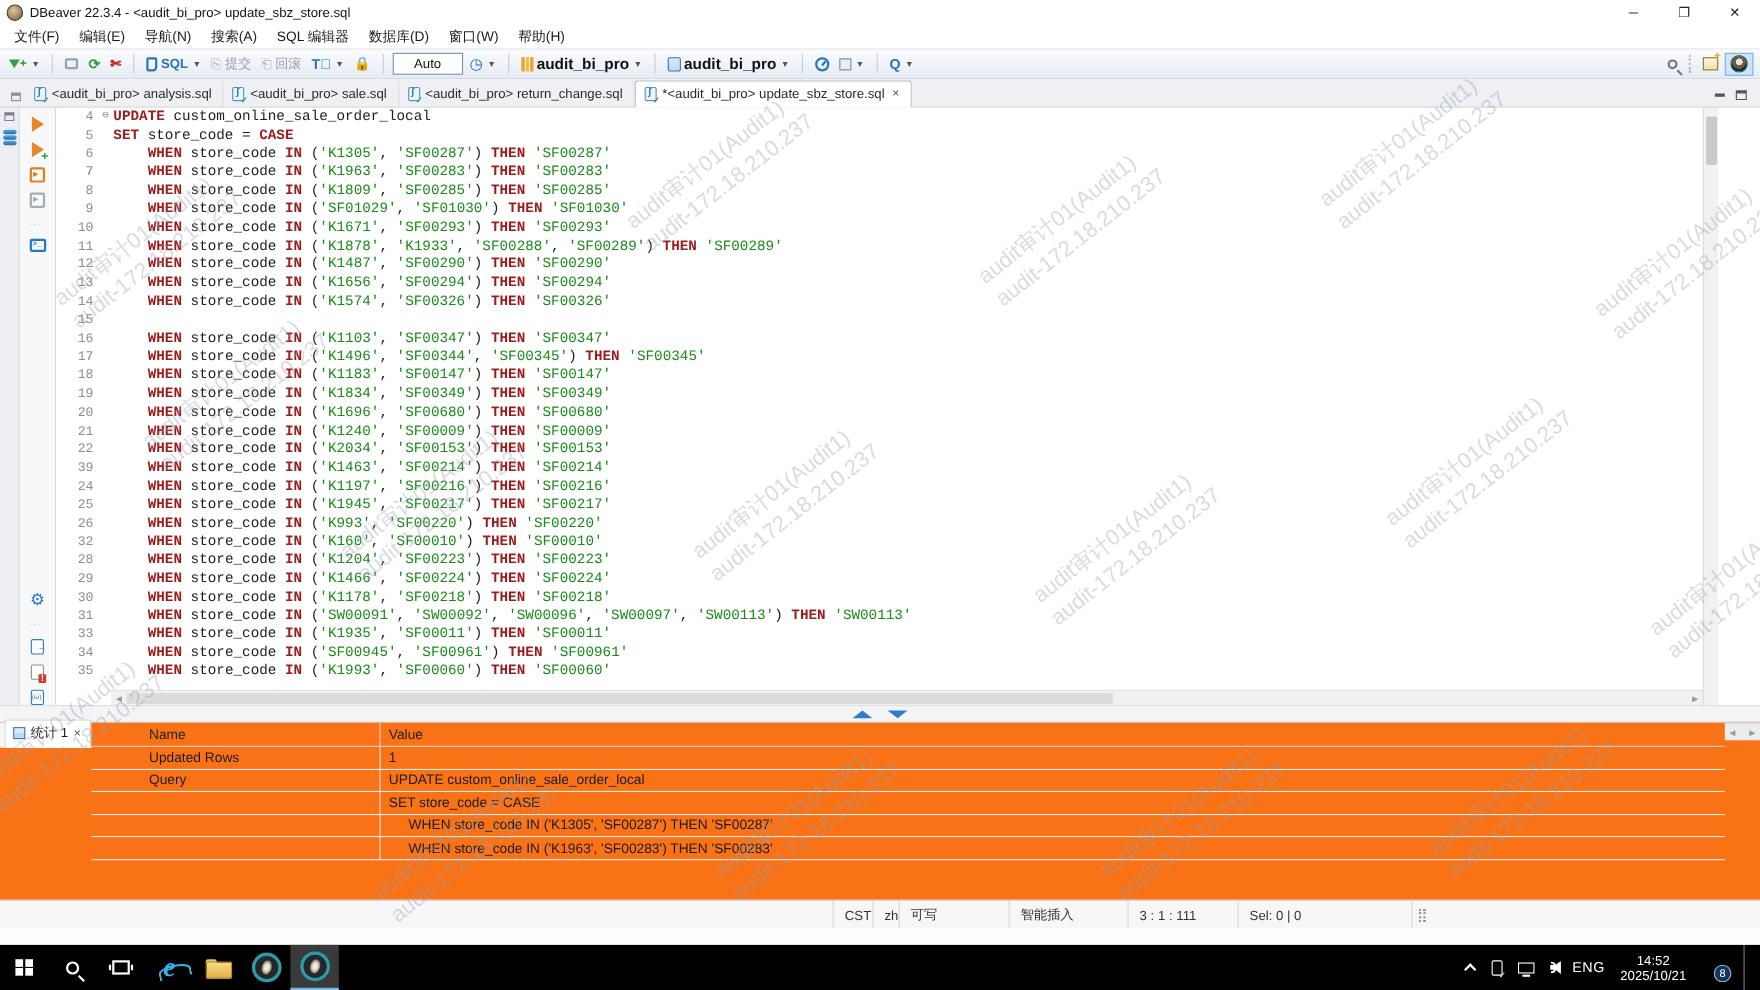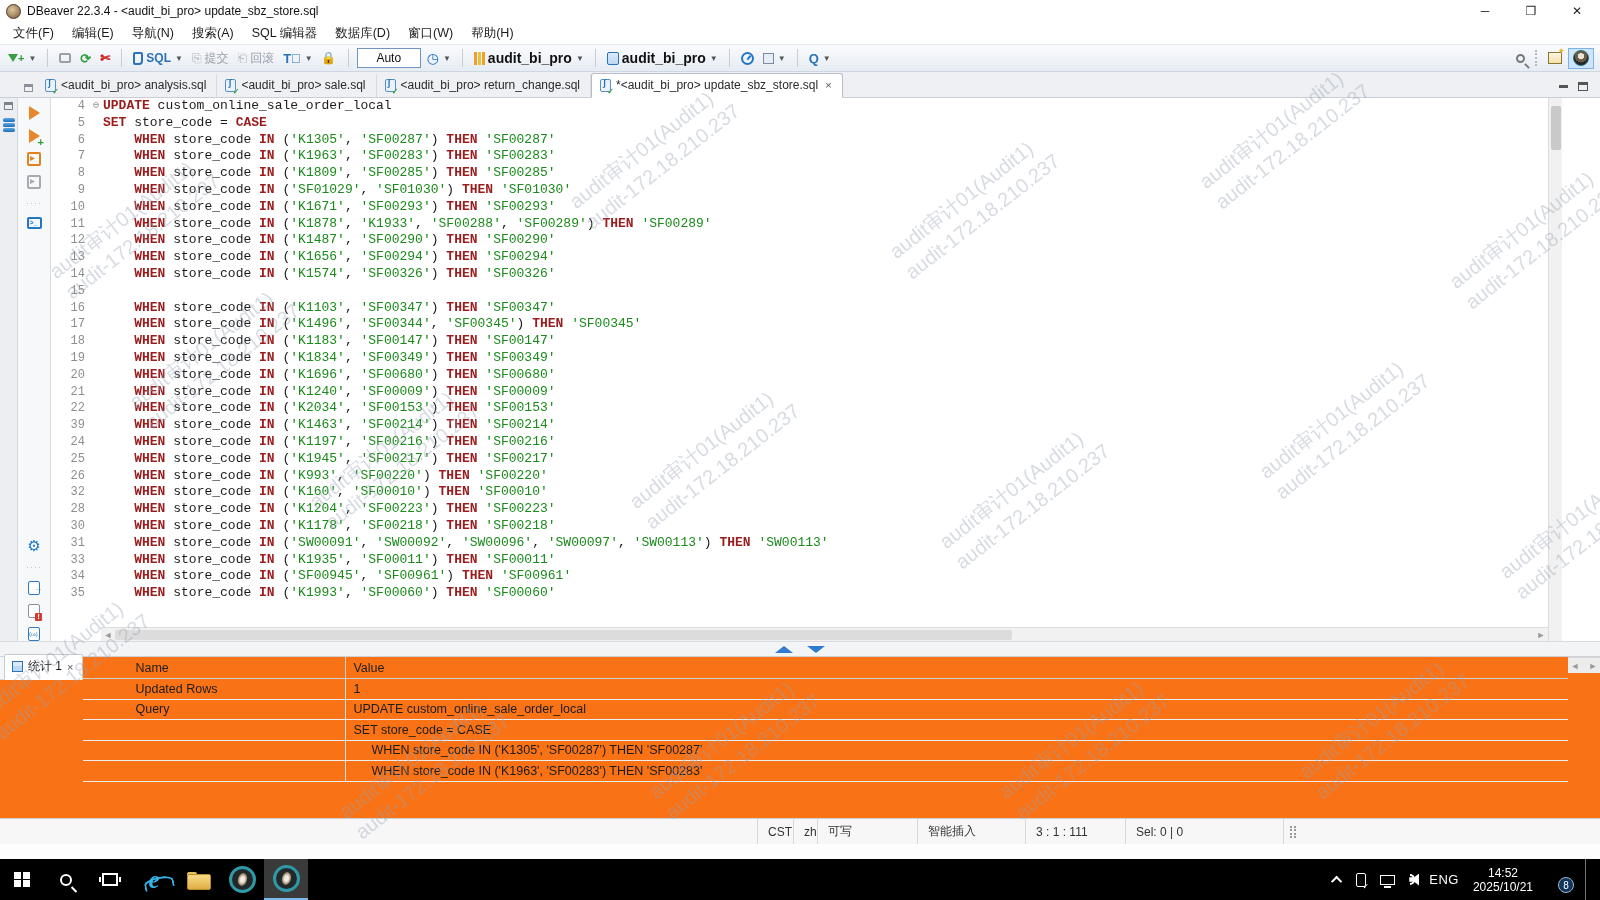--- a/index.html
+++ b/index.html
@@ -54,7 +54,7 @@
   .beaver-ic { width:16px; height:16px; border-radius:50%; background:radial-gradient(circle at 50% 38%, #e8e2d8 0 28%, #6b5a44 29% 55%, #23282b 56% 100%); border:1px solid #1d6e78; }
 
   
-  .tabrow { height:26px; background:#eef0f3; display:flex; align-items:flex-end; border-bottom:1px solid #c9cdd5; padding-left:19px; }
+  .tabrow { height:26px; background:#eef0f3; display:flex; align-items:flex-end; border-bottom:1px solid #c9cdd5; padding-left:5px; }
   .tabrow-lead { width:18px; display:flex; align-items:center; justify-content:center; padding-bottom:5px; }
   .lead-ic { width:9px; height:8px; border:1.5px solid #8b909a; border-top-width:3px; }
   .etab { display:flex; align-items:center; gap:5px; padding:4px 10px 5px 8px; font-size:12px; color:#2a2a2a; white-space:nowrap; border-right:1px solid #d8dbe1; }

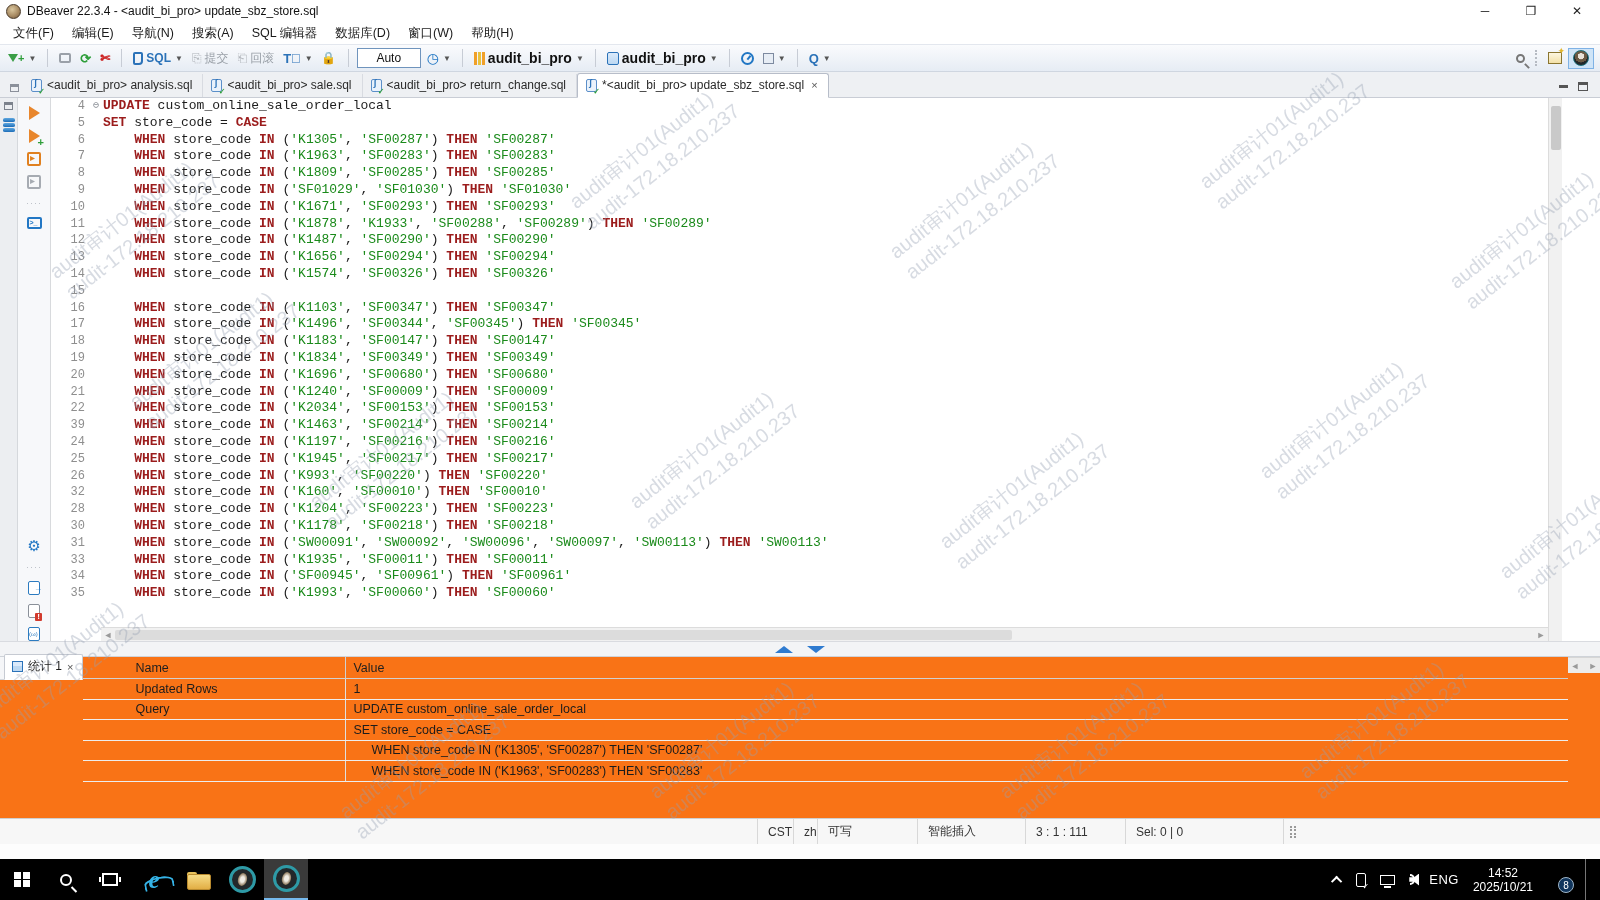--- a/index.html
+++ b/index.html
@@ -366,6 +366,7 @@
         <div class="code-line"><span class="ln">26</span><span class="foldc"></span><span class="code">    <span class="kw">WHEN</span> store_code <span class="kw">IN</span> (<span class="str">'K993'</span>, <span class="str">'SF00220'</span>) <span class="kw">THEN</span> <span class="str">'SF00220'</span></span></div>
         <div class="code-line"><span class="ln">32</span><span class="foldc"></span><span class="code">    <span class="kw">WHEN</span> store_code <span class="kw">IN</span> (<span class="str">'K160'</span>, <span class="str">'SF00010'</span>) <span class="kw">THEN</span> <span class="str">'SF00010'</span></span></div>
         <div class="code-line"><span class="ln">28</span><span class="foldc"></span><span class="code">    <span class="kw">WHEN</span> store_code <span class="kw">IN</span> (<span class="str">'K1204'</span>, <span class="str">'SF00223'</span>) <span class="kw">THEN</span> <span class="str">'SF00223'</span></span></div>
+        <div class="code-line"><span class="ln">29</span><span class="foldc"></span><span class="code">    <span class="kw">WHEN</span> store_code <span class="kw">IN</span> (<span class="str">'K1466'</span>, <span class="str">'SF00224'</span>) <span class="kw">THEN</span> <span class="str">'SF00224'</span></span></div>
         <div class="code-line"><span class="ln">30</span><span class="foldc"></span><span class="code">    <span class="kw">WHEN</span> store_code <span class="kw">IN</span> (<span class="str">'K1178'</span>, <span class="str">'SF00218'</span>) <span class="kw">THEN</span> <span class="str">'SF00218'</span></span></div>
         <div class="code-line"><span class="ln">31</span><span class="foldc"></span><span class="code">    <span class="kw">WHEN</span> store_code <span class="kw">IN</span> (<span class="str">'SW00091'</span>, <span class="str">'SW00092'</span>, <span class="str">'SW00096'</span>, <span class="str">'SW00097'</span>, <span class="str">'SW00113'</span>) <span class="kw">THEN</span> <span class="str">'SW00113'</span></span></div>
         <div class="code-line"><span class="ln">33</span><span class="foldc"></span><span class="code">    <span class="kw">WHEN</span> store_code <span class="kw">IN</span> (<span class="str">'K1935'</span>, <span class="str">'SF00011'</span>) <span class="kw">THEN</span> <span class="str">'SF00011'</span></span></div>

